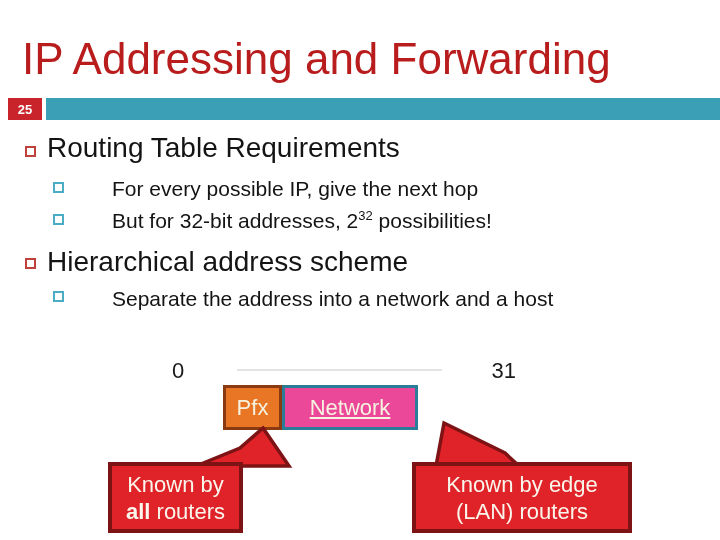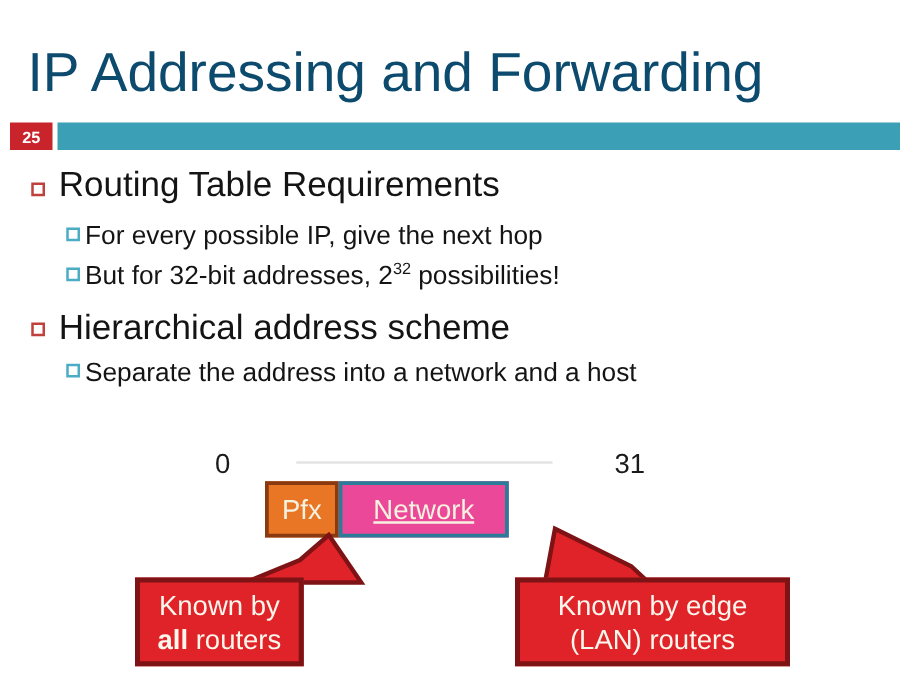--- a/index.html
+++ b/index.html
@@ -66,7 +66,7 @@
 
 <div class="slide">
 
-  <div class="title" style="color: #0c4a6e;">IP Addressing and Forwarding</div>
+  <div class="title" style="color: #b91c1c;">IP Addressing and Forwarding</div>
 
   <div class="page-badge" style="background: rgb(201, 36, 43);">25</div>
   <div class="header-bar" style="background: rgb(59, 159, 181);"></div>

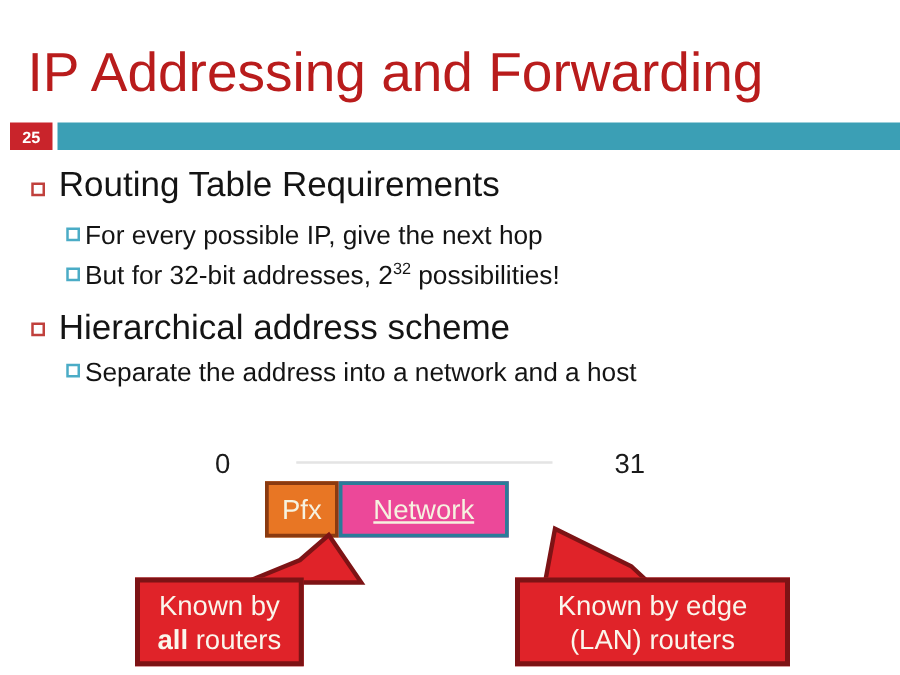--- a/index.html
+++ b/index.html
@@ -30,7 +30,7 @@
   .sq2c{left:53px;top:291px;}
   .b-text{position:absolute;color:#141414;white-space:nowrap;}
   .lv1-text{font-size:28px;line-height:28px;}
-  .lv2-text{font-size:21px;line-height:23px;}
+  .lv2-text{font-size:21px;line-height:23px;margin-left:44px;}
   .r1{left:47px;top:134px;}
   .r2{left:68px;top:177px;}
   .r3{left:68px;top:209px;}

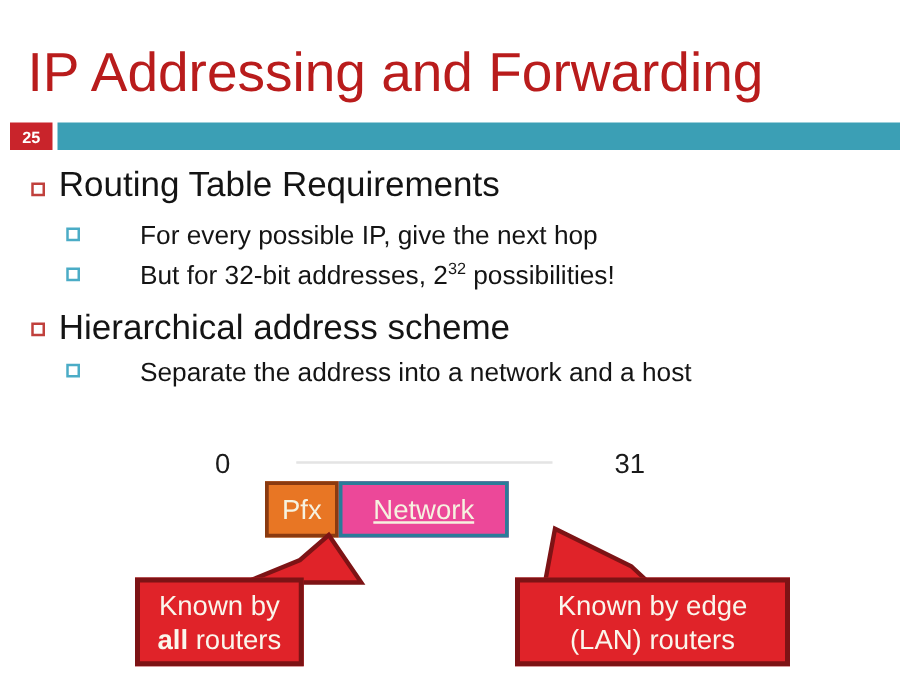--- a/index.html
+++ b/index.html
@@ -44,7 +44,7 @@
     font-size:22px;color:#1A1A1A;
   }
   .artifact-line{position:absolute;left:237px;top:369px;width:205px;height:2px;background:#E4E4E4;}
-  .addr-bar{position:absolute;left:184px;top:385px;width:384px;height:45px;display:flex;z-index:1;padding-left:28px;}
+  .addr-bar{position:absolute;left:195px;top:385px;width:384px;height:45px;display:flex;z-index:1;padding-left:28px;}
   .seg{
     box-sizing:border-box;height:45px;display:flex;align-items:center;justify-content:center;
     font-size:22px;color:#F6F2E0;border:3px solid transparent;

